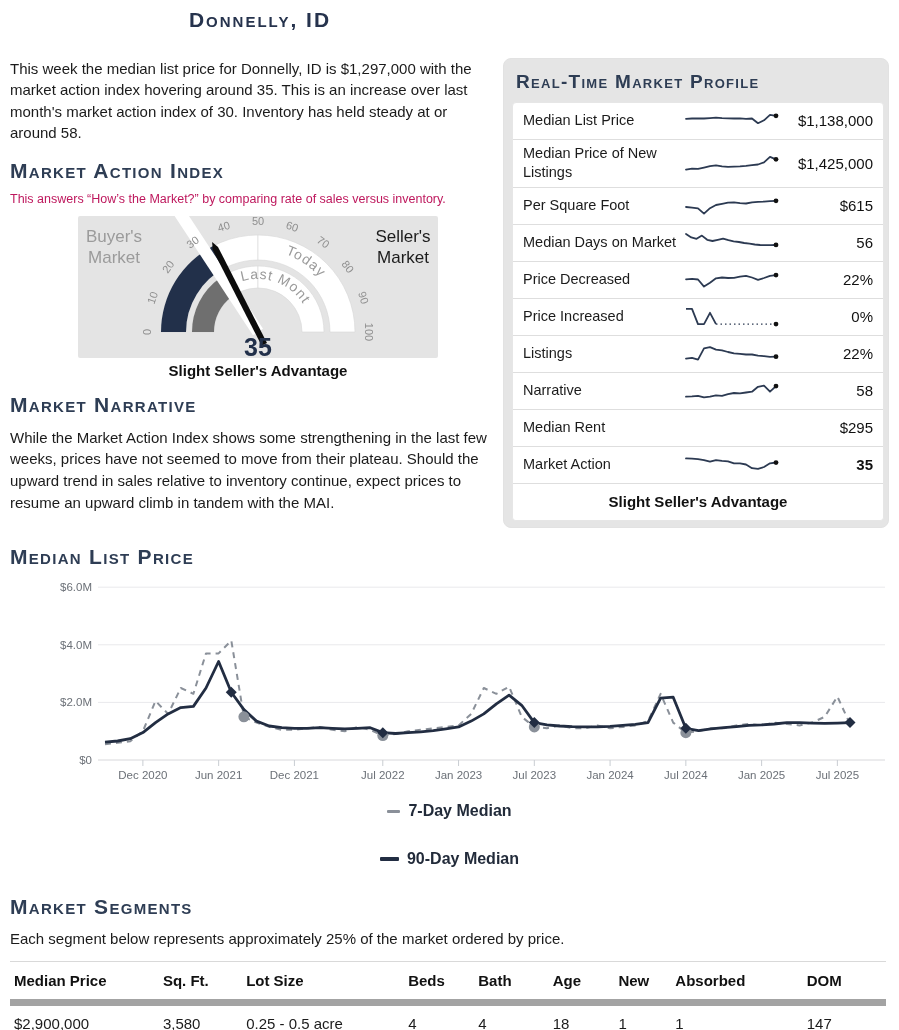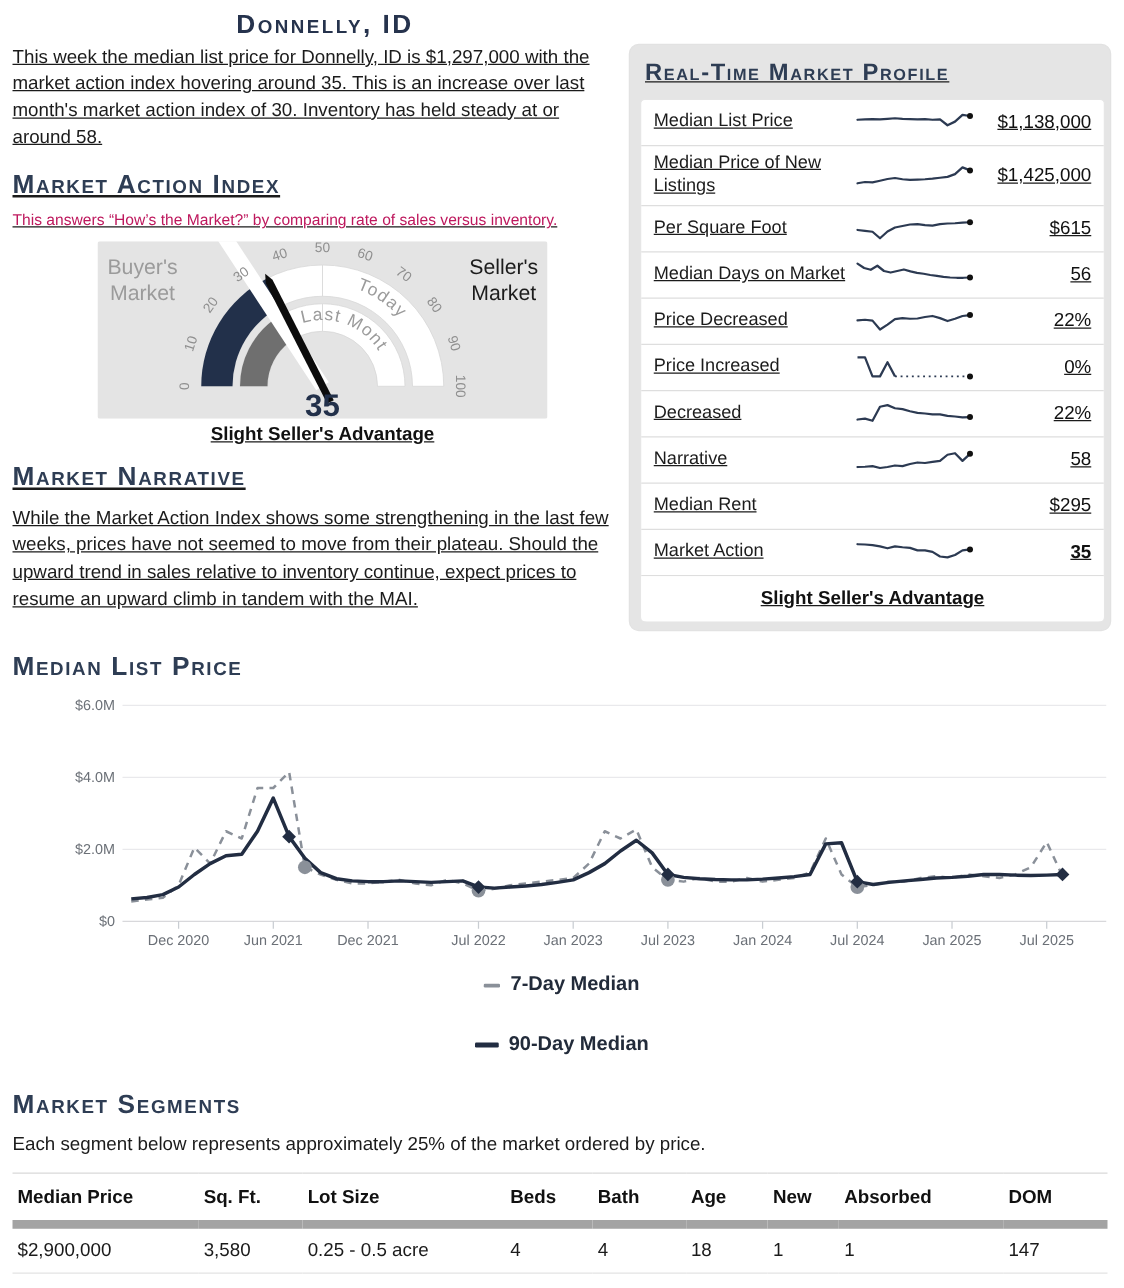--- a/index.html
+++ b/index.html
@@ -20,7 +20,7 @@
   }
   .page-subtitle { width:879px; text-align:center; font-size:16px; color:#1d1d1d; margin-top:4px; }
 
-  .top-cols { display:flex; margin-top:3px;text-decoration:underline; }
+  .top-cols { display:flex; margin-top:26px; }
   .left-col { width:483px; }
   .right-col { width:386px; margin-left:10px; }
 

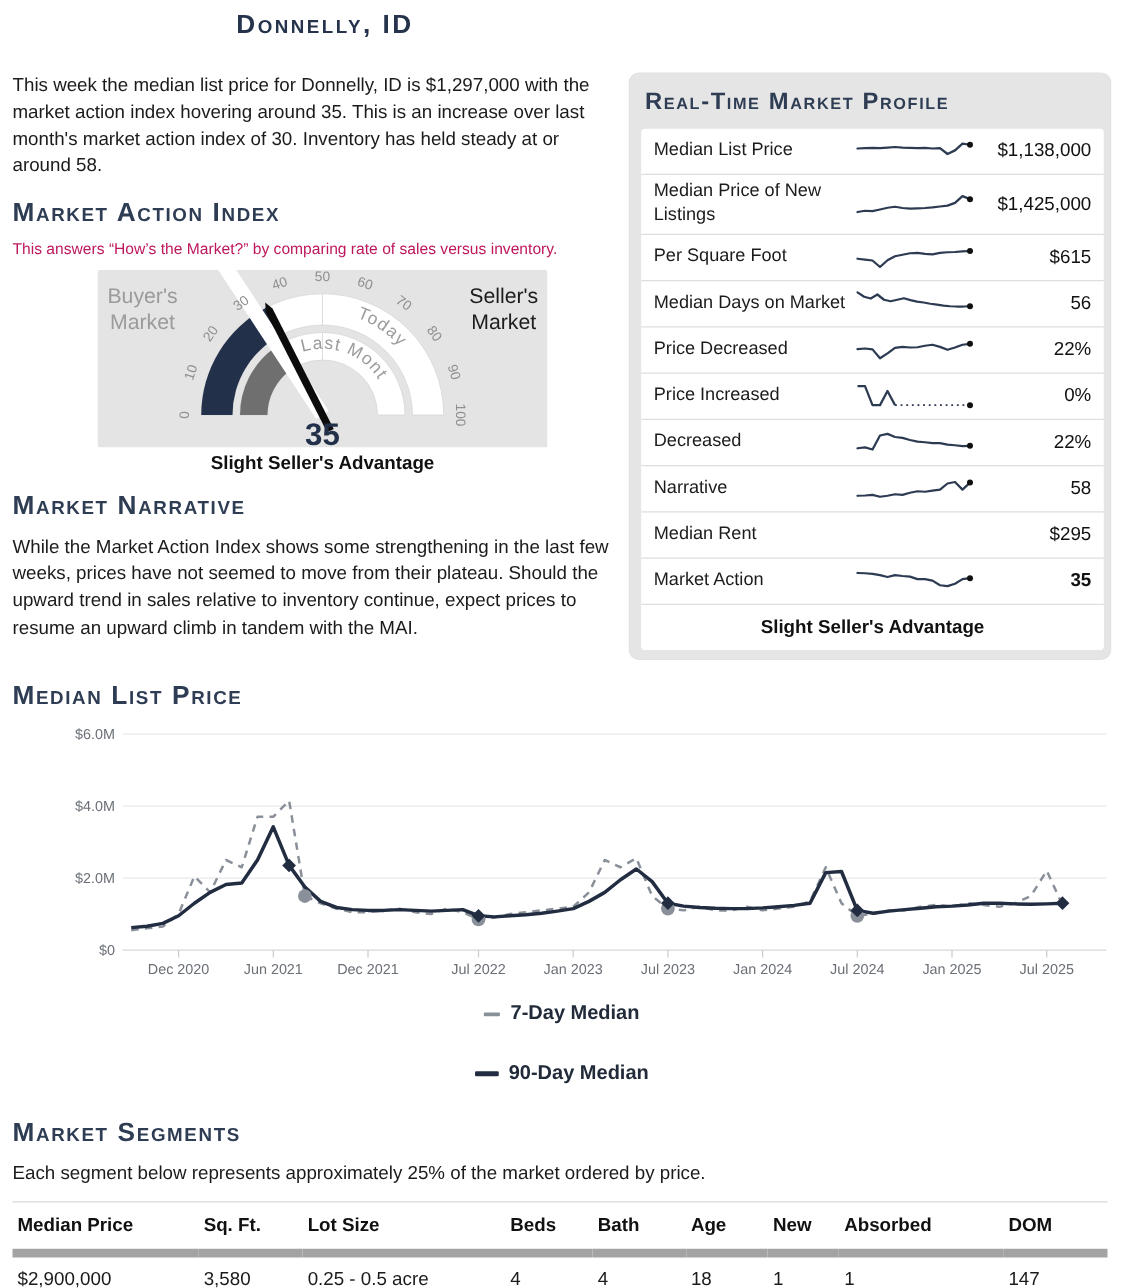--- a/index.html
+++ b/index.html
@@ -183,7 +183,7 @@
               <span class="p-value">0%</span>
             </div>
             <div class="profile-row">
-              <span class="p-label">Decreased</span>
+              <span class="p-label">Listings</span>
               <svg class="p-spark" viewBox="0 0 102 28">
                 <polyline points="3.0,18.6 9.0,17.9 15.0,19.6 21.0,8.4 27.0,7.1 33.0,9.6 39.0,10.3 45.0,12.0 51.0,13.3 57.0,13.8 63.0,14.5 69.0,14.5 75.0,15.7 81.0,16.2 87.0,16.9 93.0,16.7" fill="none" stroke="#2c3a52" stroke-width="1.8" stroke-linejoin="round" stroke-linecap="round"></polyline>
                 <circle cx="93" cy="16.689999999999998" r="2.4" fill="#111"></circle>

